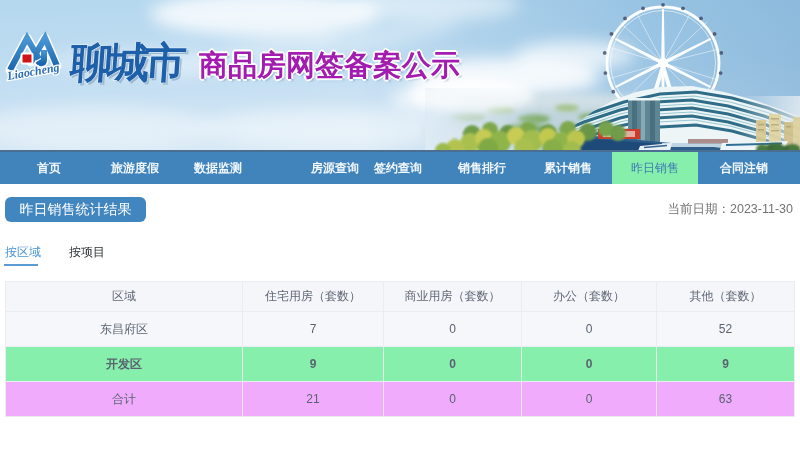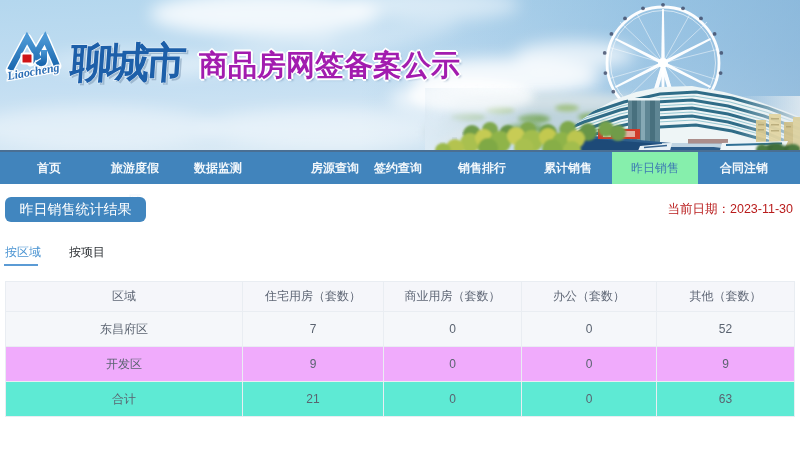--- a/index.html
+++ b/index.html
@@ -25,7 +25,7 @@
   
   #ttlbox { position:absolute; left:5px; top:197px; width:141px; height:25px; background:#4186bf;
      color:#fff; font-size:14px; text-align:center; line-height:25px; letter-spacing:0px;border-radius:6px; }
-  #curdate { position:absolute; right:7px; top:201px; font-size:12.5px; color:#b91c1c; }
+  #curdate { position:absolute; right:7px; top:201px; font-size:12.5px; color:#737373; }
   #tab1 { position:absolute; left:5px; top:244px; font-size:12px; color:#4b94d2; }
   #tab1line { position:absolute; left:4px; top:264px; width:34px; height:2px; background:#5b9bd5; }
   #tab2 { position:absolute; left:69px; top:244px; font-size:12px; color:#2f3337; }

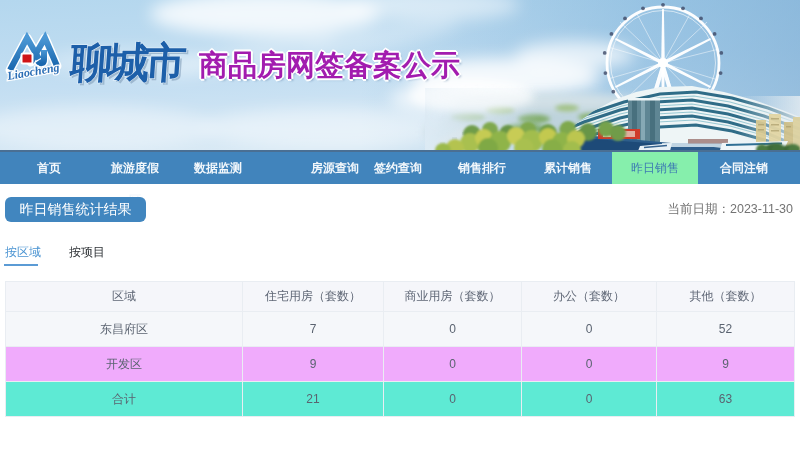--- a/index.html
+++ b/index.html
@@ -37,7 +37,7 @@
   #tbl tr.hd td { height:30px; background:#f5f6fa; color:#5f6776; }
   #tbl tr.r td { height:35px; }
   #tbl tr.r1 td { background:#f5f7fa; }
-  #tbl tr.r2 td { background:#f0abfc; }
+  #tbl tr.r2 td { background:#86efac;font-weight:bold; }
   #tbl tr.r3 td { background:#ffffff; }
   #tbl tr.r4 td { background:#5eead4; }
 </style>

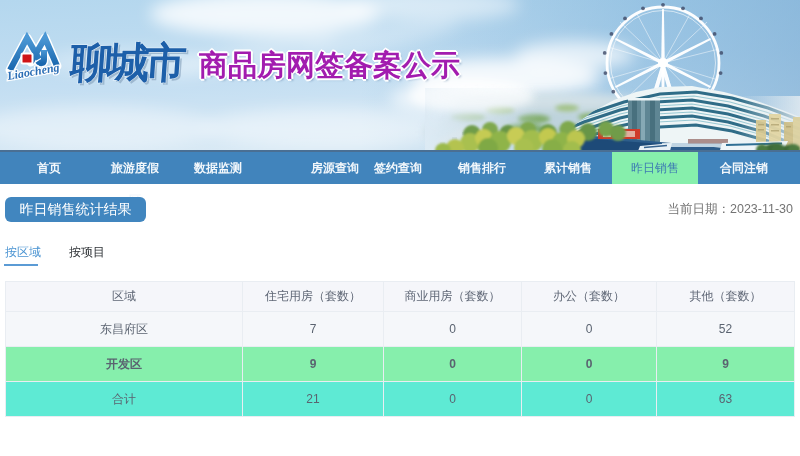--- a/index.html
+++ b/index.html
@@ -39,7 +39,7 @@
   #tbl tr.r1 td { background:#f5f7fa; }
   #tbl tr.r2 td { background:#86efac;font-weight:bold; }
   #tbl tr.r3 td { background:#ffffff; }
-  #tbl tr.r4 td { background:#5eead4; }
+  #tbl tr.r4 td { background:#f0abfc; }
 </style>
 </head>
 <body>

